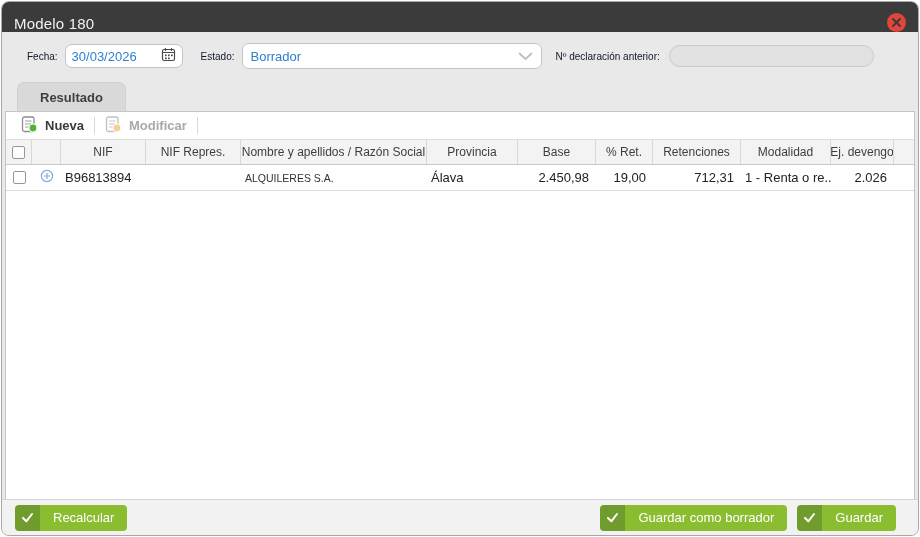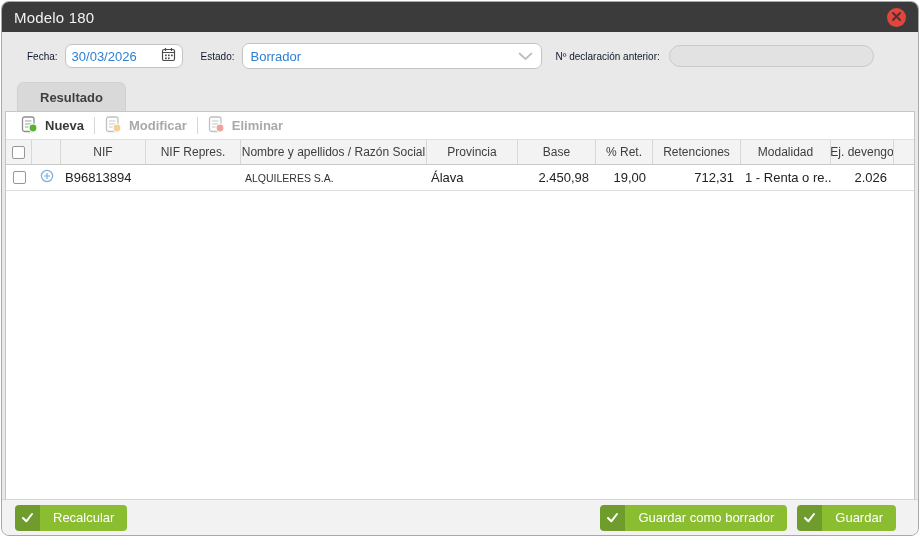--- a/index.html
+++ b/index.html
@@ -15,7 +15,7 @@
 
   
   .titlebar { flex: none; height: 30px; background: #3b3b3b;
-    display: flex; align-items: center; padding: 0 12px; }
+    display: flex; align-items: flex-end; padding: 0 12px; }
   .titlebar .title { color: #f1f1f1; font-size: 15px; letter-spacing: .2px; }
   .close-btn { margin-left: auto; width: 19px; height: 19px; border-radius: 50%;
     background: #e2453c; display: flex; align-items: center; justify-content: center;

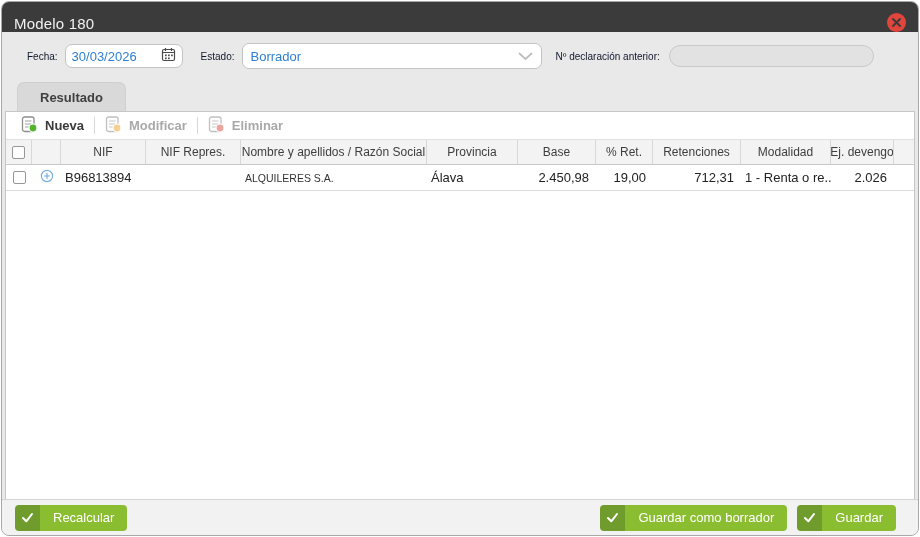--- a/index.html
+++ b/index.html
@@ -187,18 +187,6 @@
         <span>Modificar</span>
       </div>
       <div class="tsep"></div>
-      <div class="tbtn disabled">
-        <span>
-          <svg width="17" height="17" viewBox="0 0 17 17">
-            <rect x="1.5" y="1" width="11.5" height="14.5" rx="2" fill="#fff" stroke="#8d8d8d" stroke-width="1.3"></rect>
-            <line x1="4" y1="5" x2="10.5" y2="5" stroke="#a0a0a0" stroke-width="1.1"></line>
-            <line x1="4" y1="8" x2="10.5" y2="8" stroke="#a0a0a0" stroke-width="1.1"></line>
-            <line x1="4" y1="11" x2="8.5" y2="11" stroke="#a0a0a0" stroke-width="1.1"></line>
-            <circle cx="12" cy="12" r="4" fill="#e05a4e" stroke="#fff" stroke-width="1.2"></circle>
-          </svg>
-        </span>
-        <span>Eliminar</span>
-      </div>
     </div>
 
     <div class="thead">

